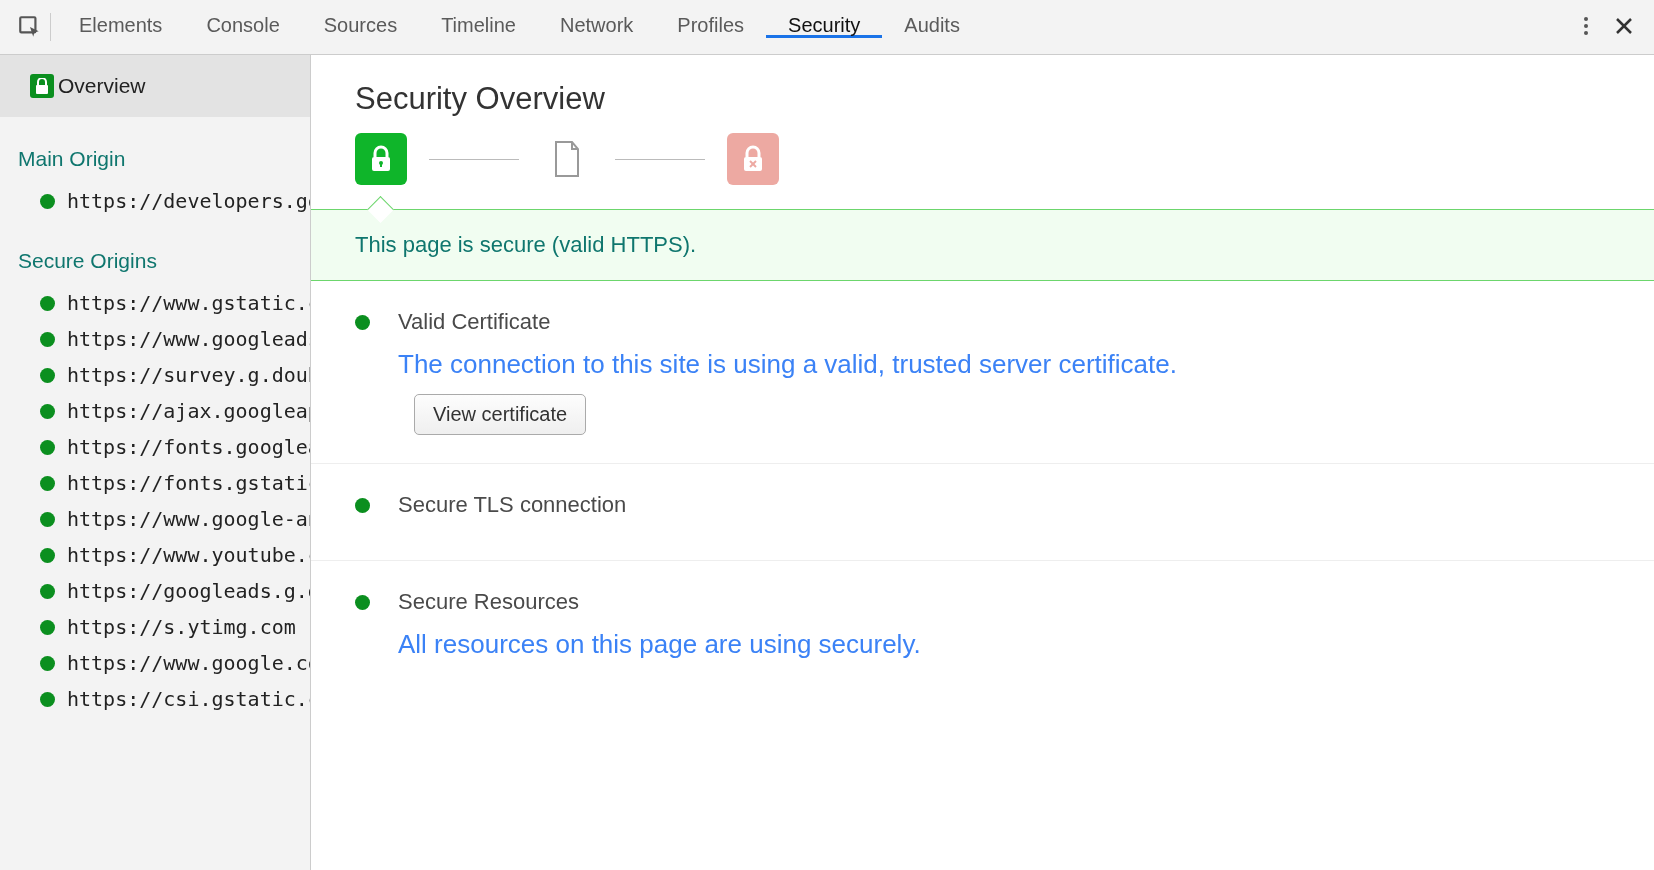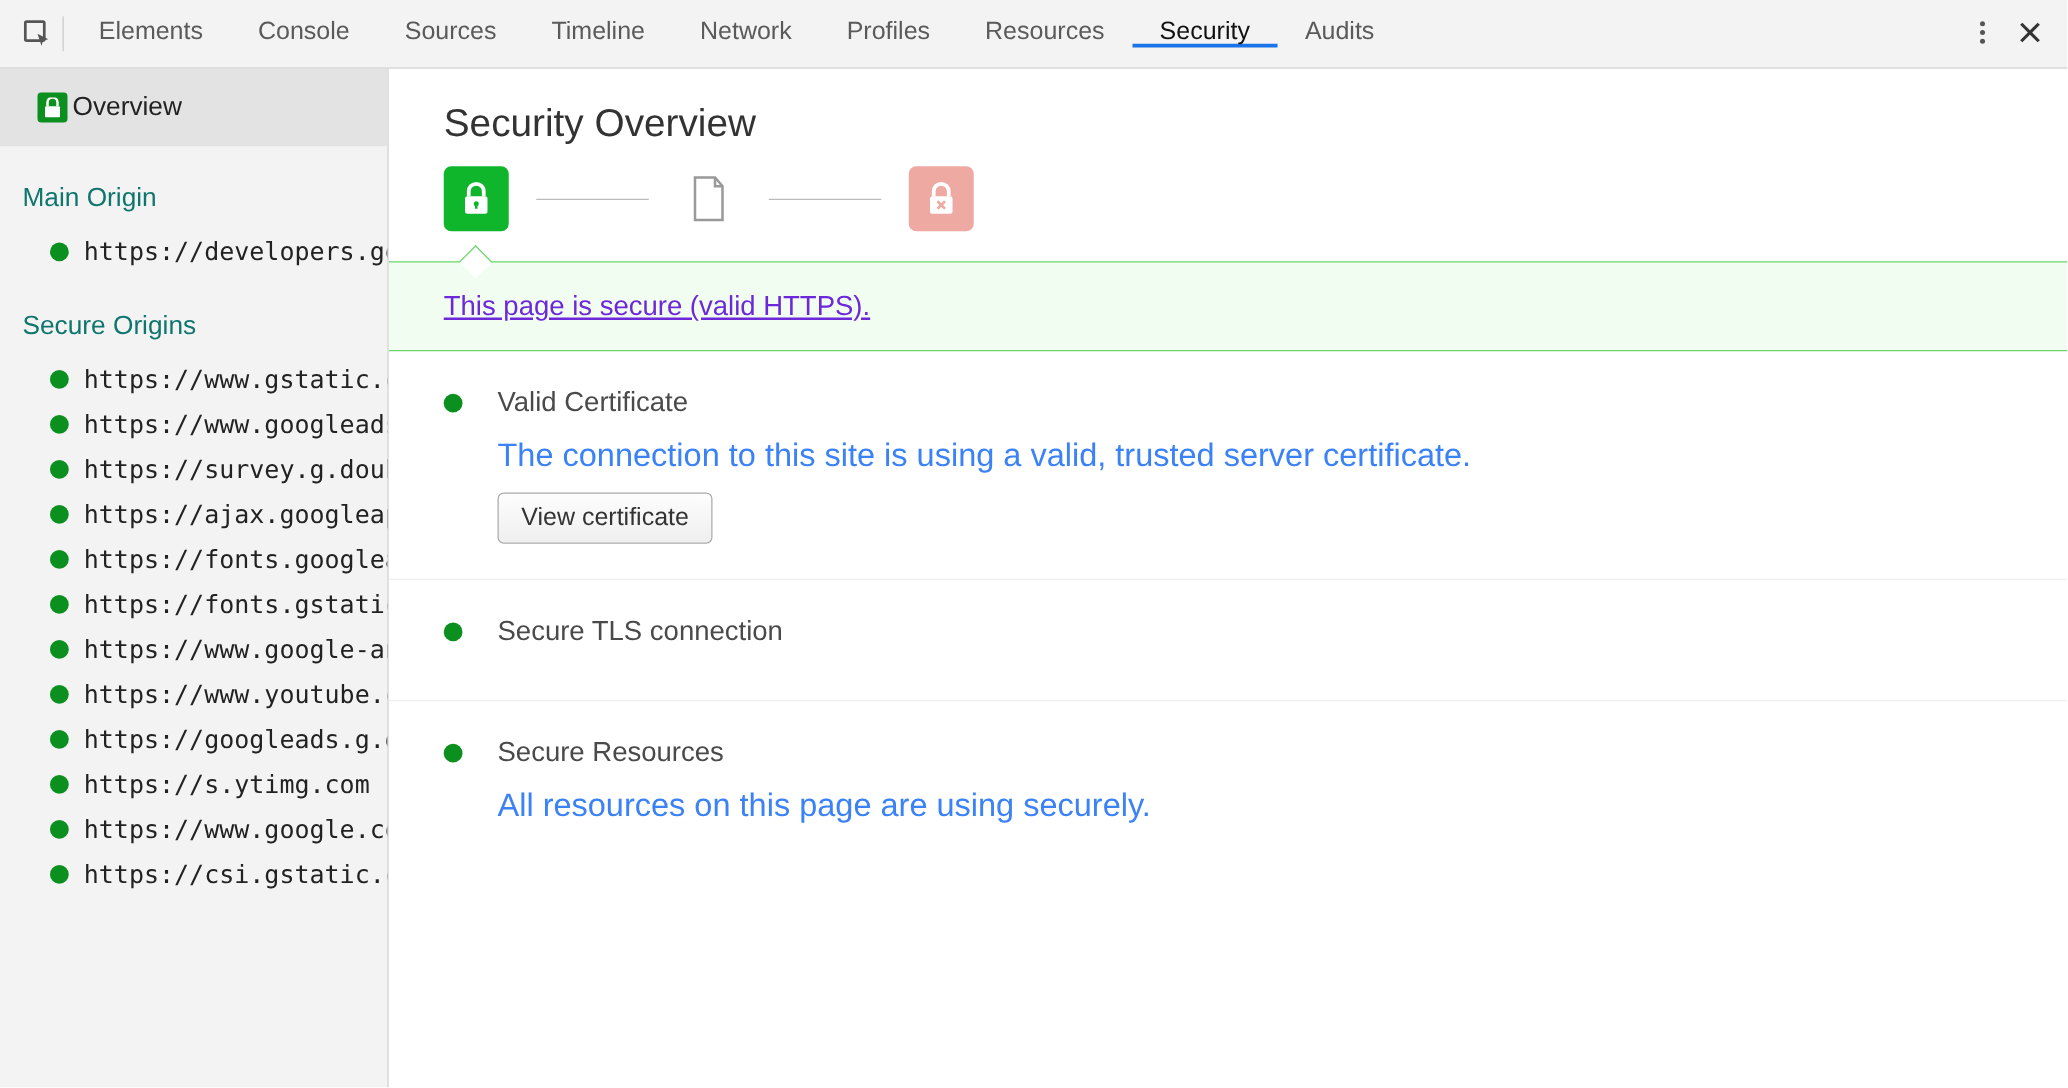--- a/index.html
+++ b/index.html
@@ -222,7 +222,6 @@
       <div class="tab">Timeline</div>
       <div class="tab">Network</div>
       <div class="tab">Profiles</div>
-      <div class="tab">Resources</div>
       <div class="tab active">Security</div>
       <div class="tab">Audits</div>
     </div>

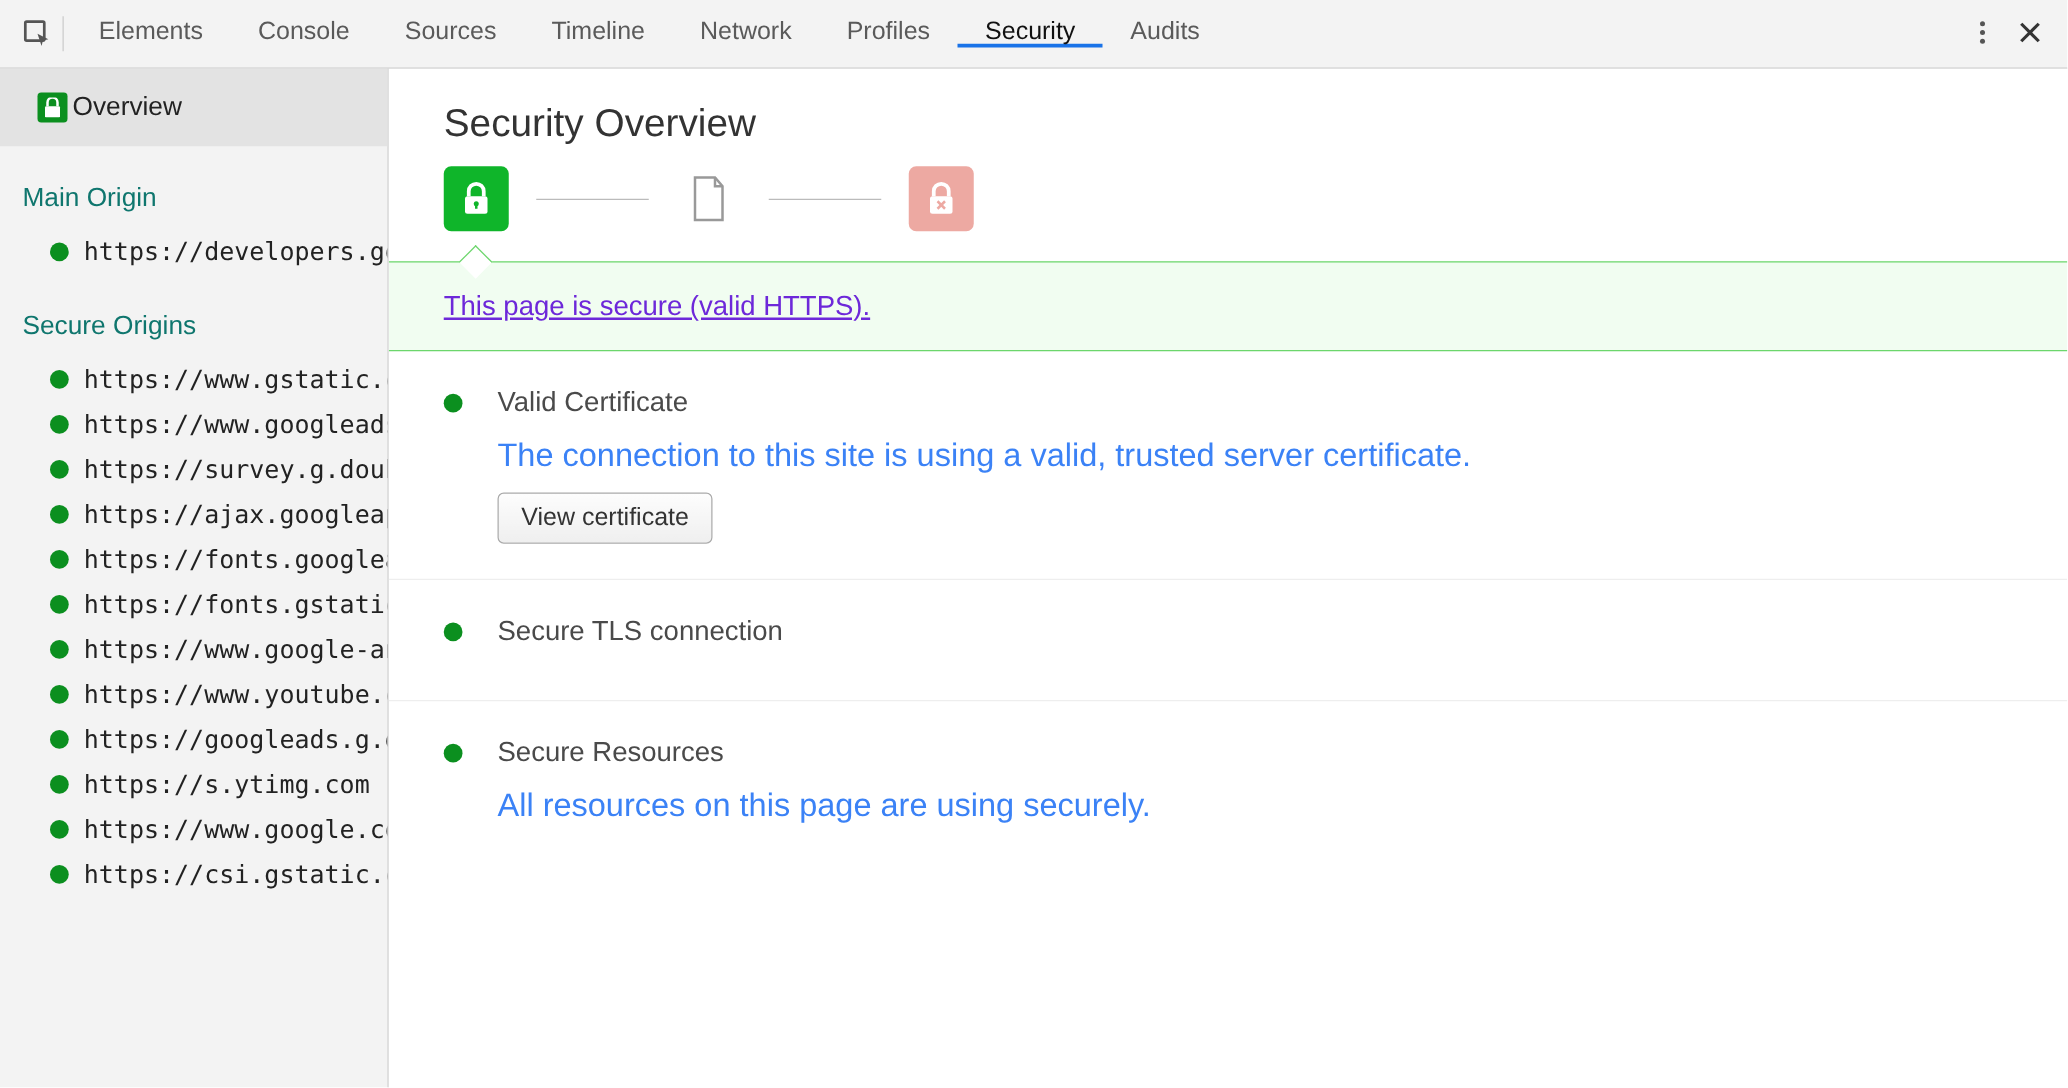--- a/index.html
+++ b/index.html
@@ -160,9 +160,8 @@
   border-bottom: 1px solid #6cd66c;
   padding: 22px 44px;
   font-size: 22px;
-  color: #6d28d9;
+  color: #0f766e;
   position: relative;
-  text-decoration: underline;
 }
 .banner::before {
   content: '';

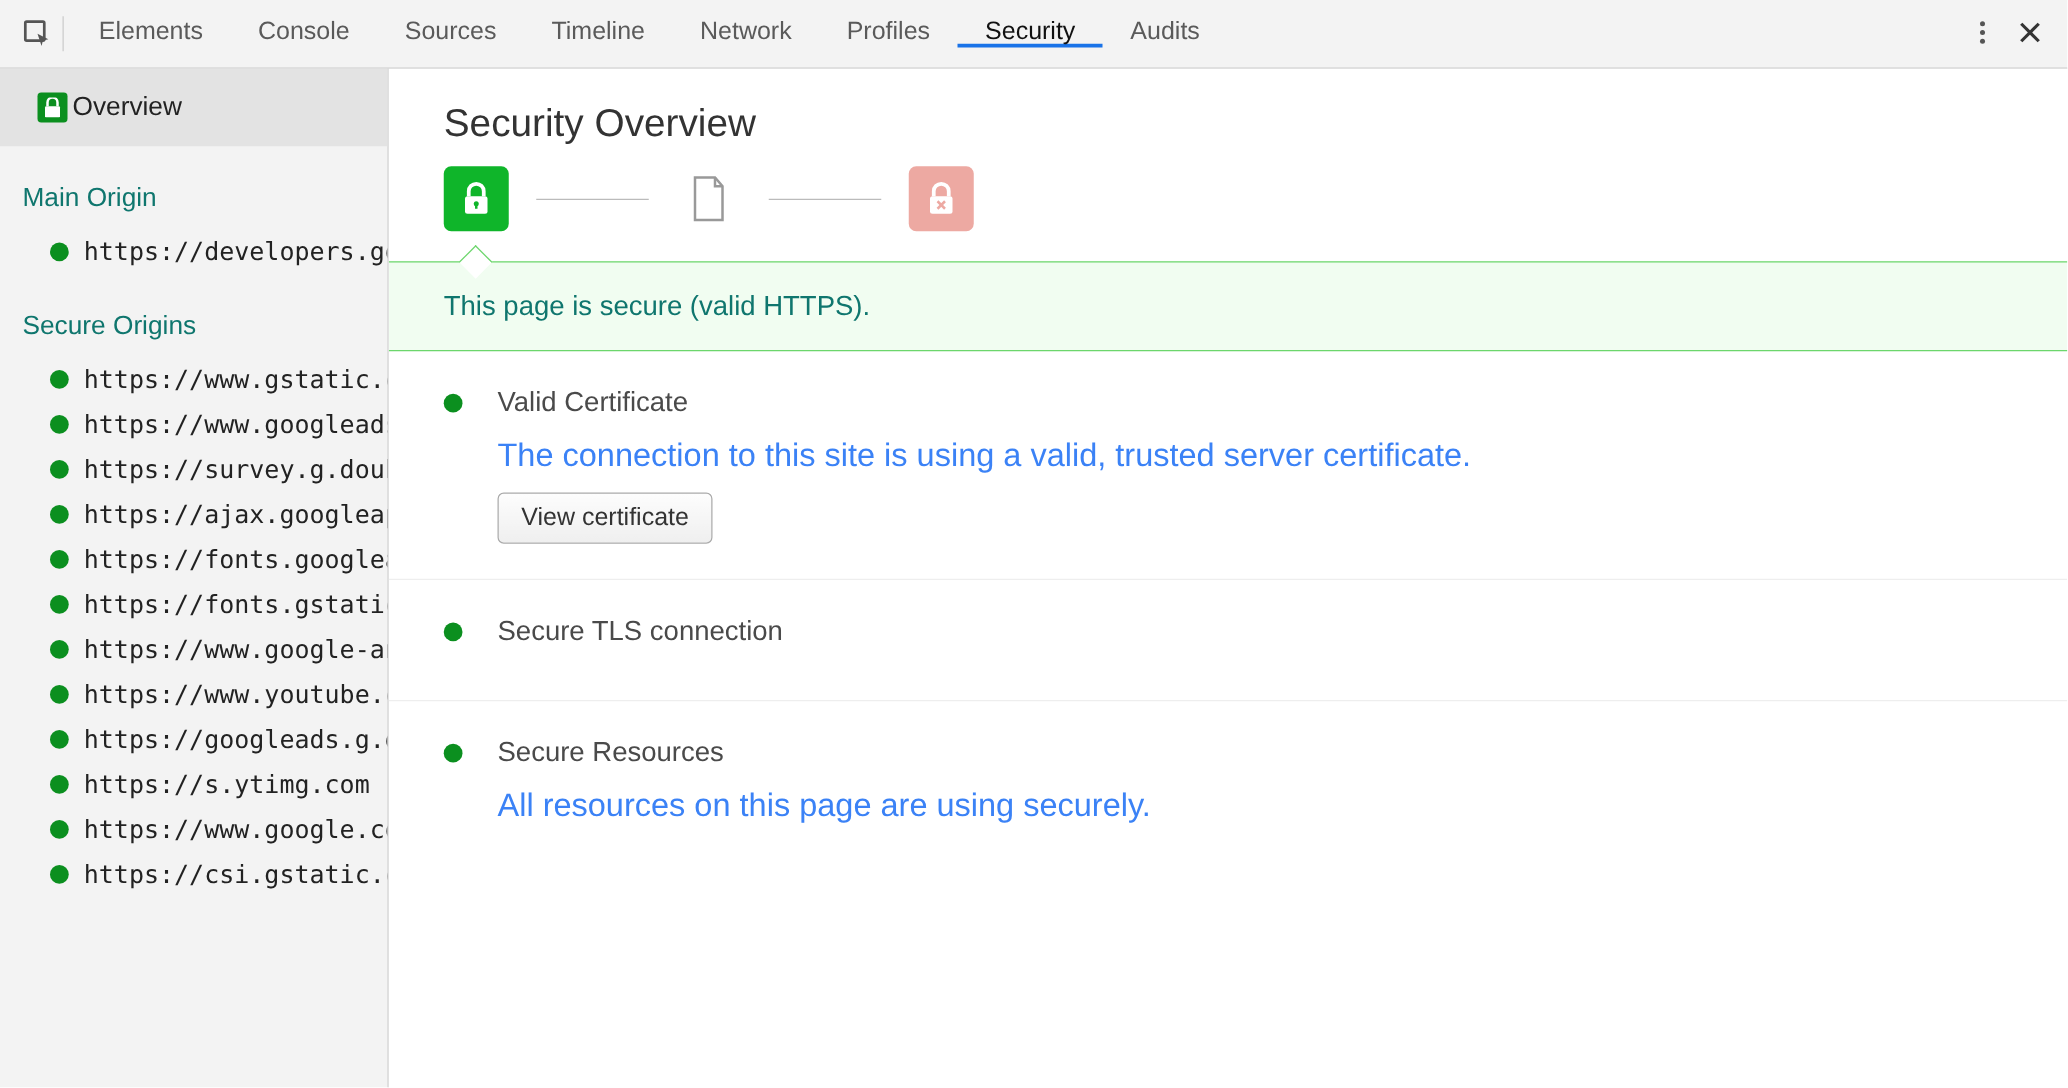--- a/index.html
+++ b/index.html
@@ -201,6 +201,7 @@
   border-radius: 5px;
   color: #333;
   cursor: pointer;
+  margin-left: 16px;
 }
 </style>
 </head>

